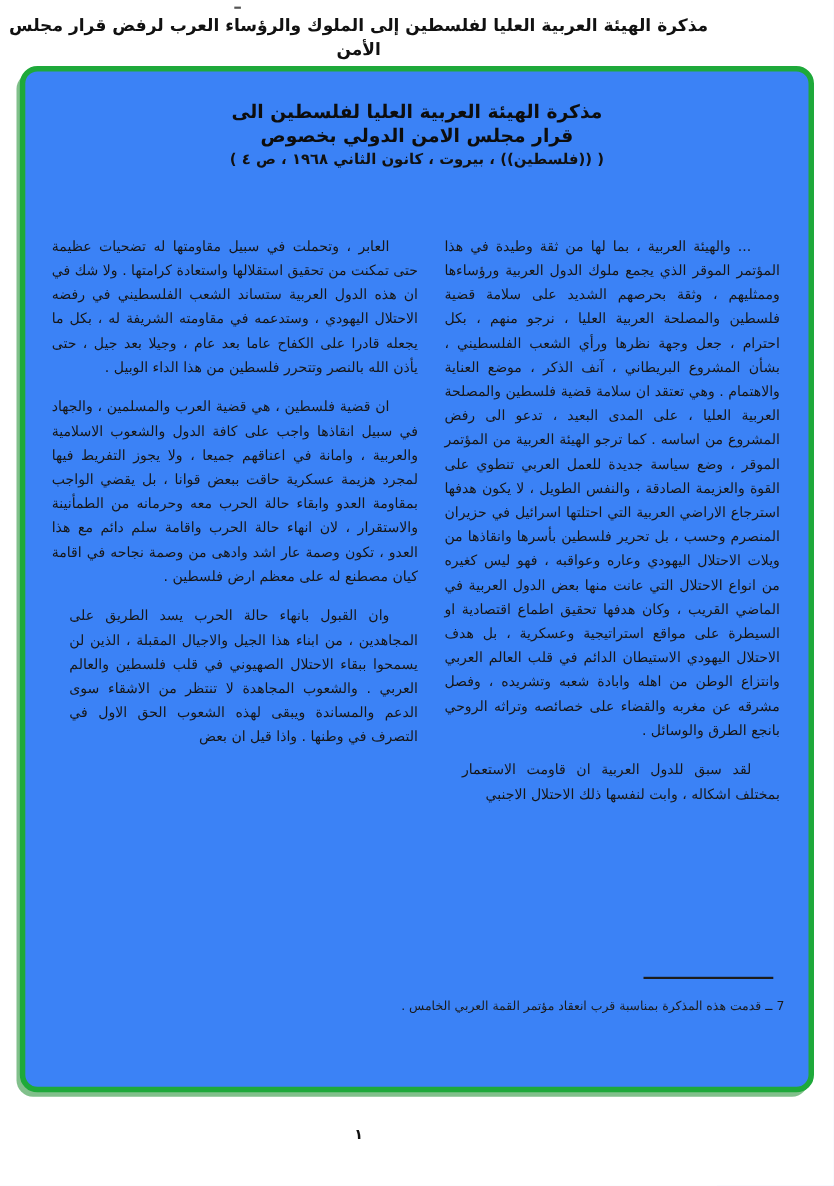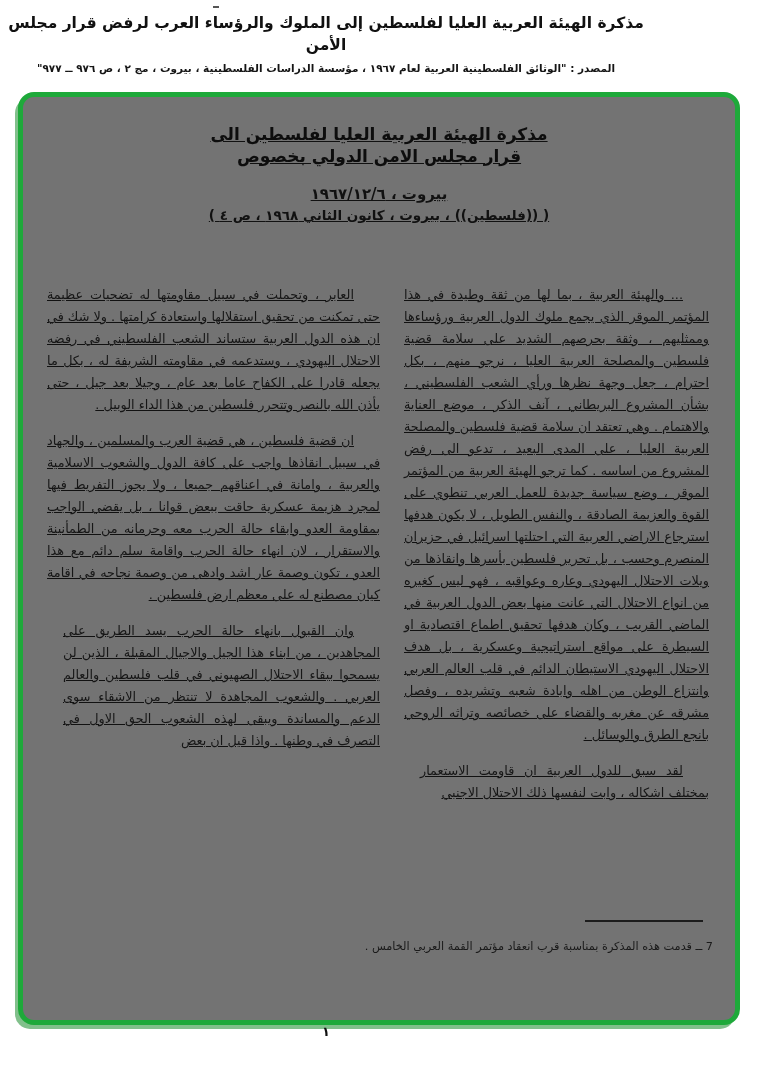--- a/index.html
+++ b/index.html
@@ -45,14 +45,13 @@
   
   .frame {
     position: absolute;
-    left: 18px; top: 92px;
+    left: 18px; top: 60px;
     width: 722px; height: 933px;
     box-sizing: border-box;
     border: 5px solid #1ea93a;
     border-radius: 16px;
-    background: #737373;
+    background: #3b82f6;
     box-shadow: -4px 5px 0 -1px rgba(26, 140, 44, 0.55);
-    text-decoration: underline;
   }
 
   

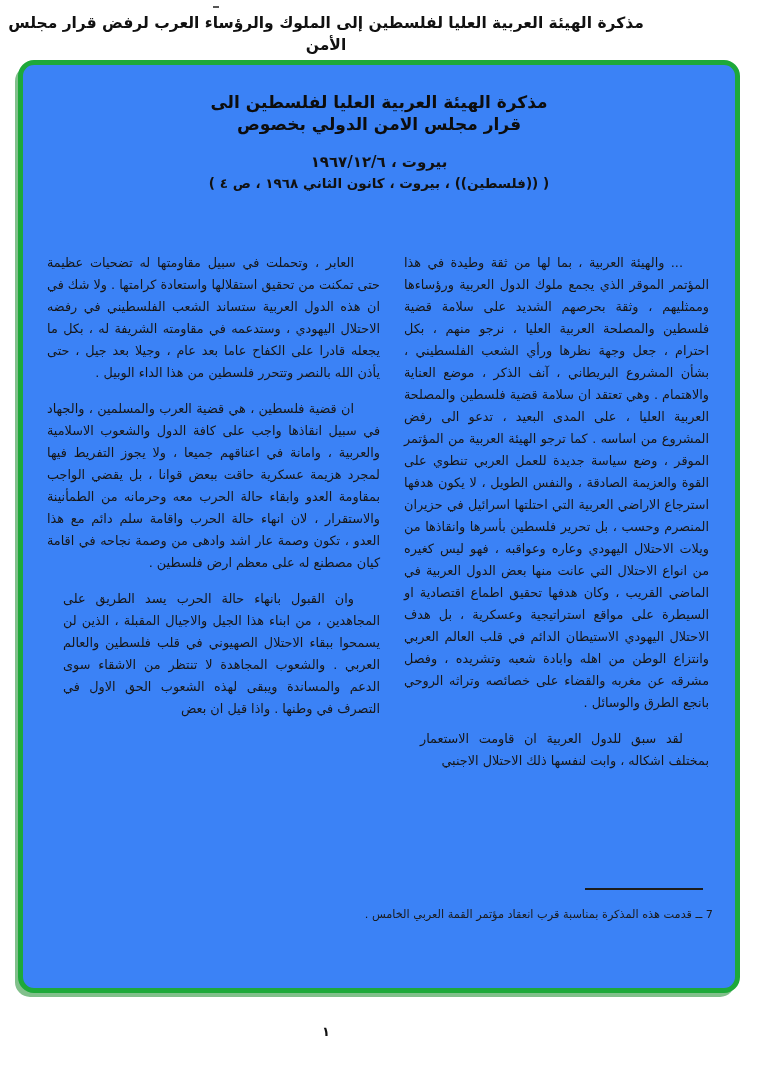--- a/index.html
+++ b/index.html
@@ -147,7 +147,6 @@
       <div>قرار مجلس الامن الدولي بخصوص</div>
     </div>
 
-    <div class="memo-dateline">بيروت ، ١٩٦٧/١٢/٦</div>
 
     <div class="memo-citation">( ((فلسطين)) ، بيروت ، كانون الثاني ١٩٦٨ ، ص ٤ )</div>
 

